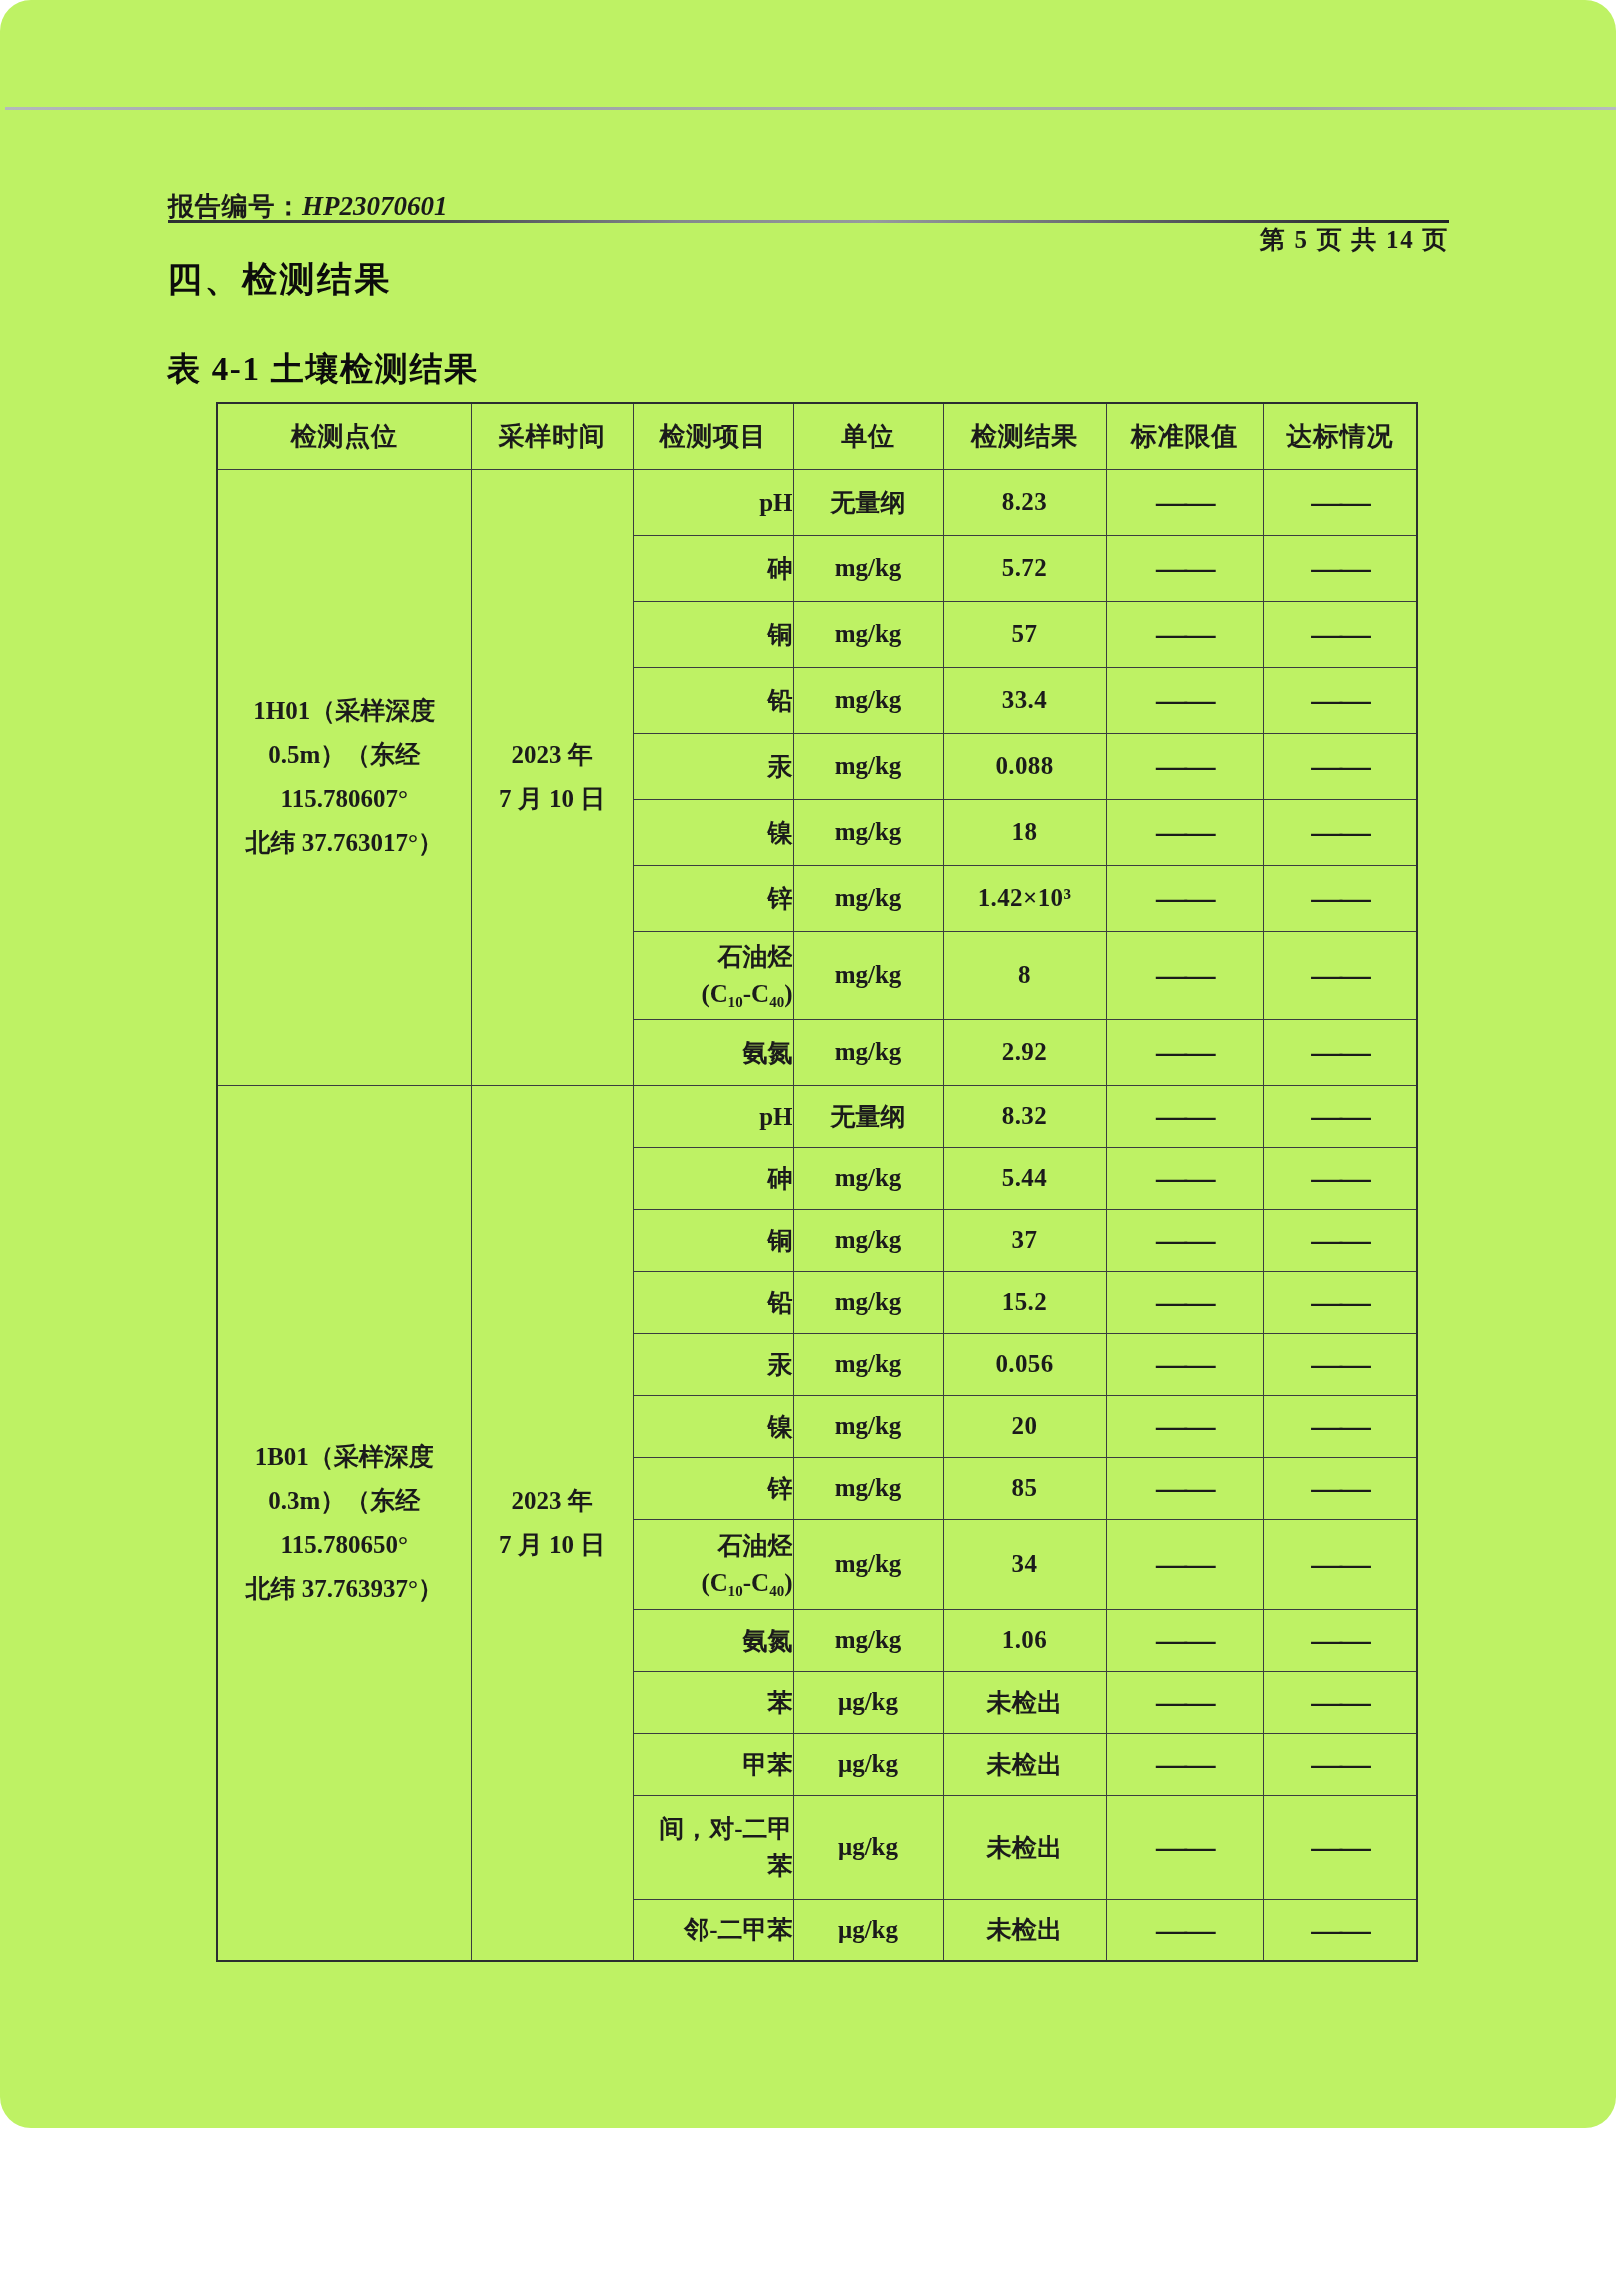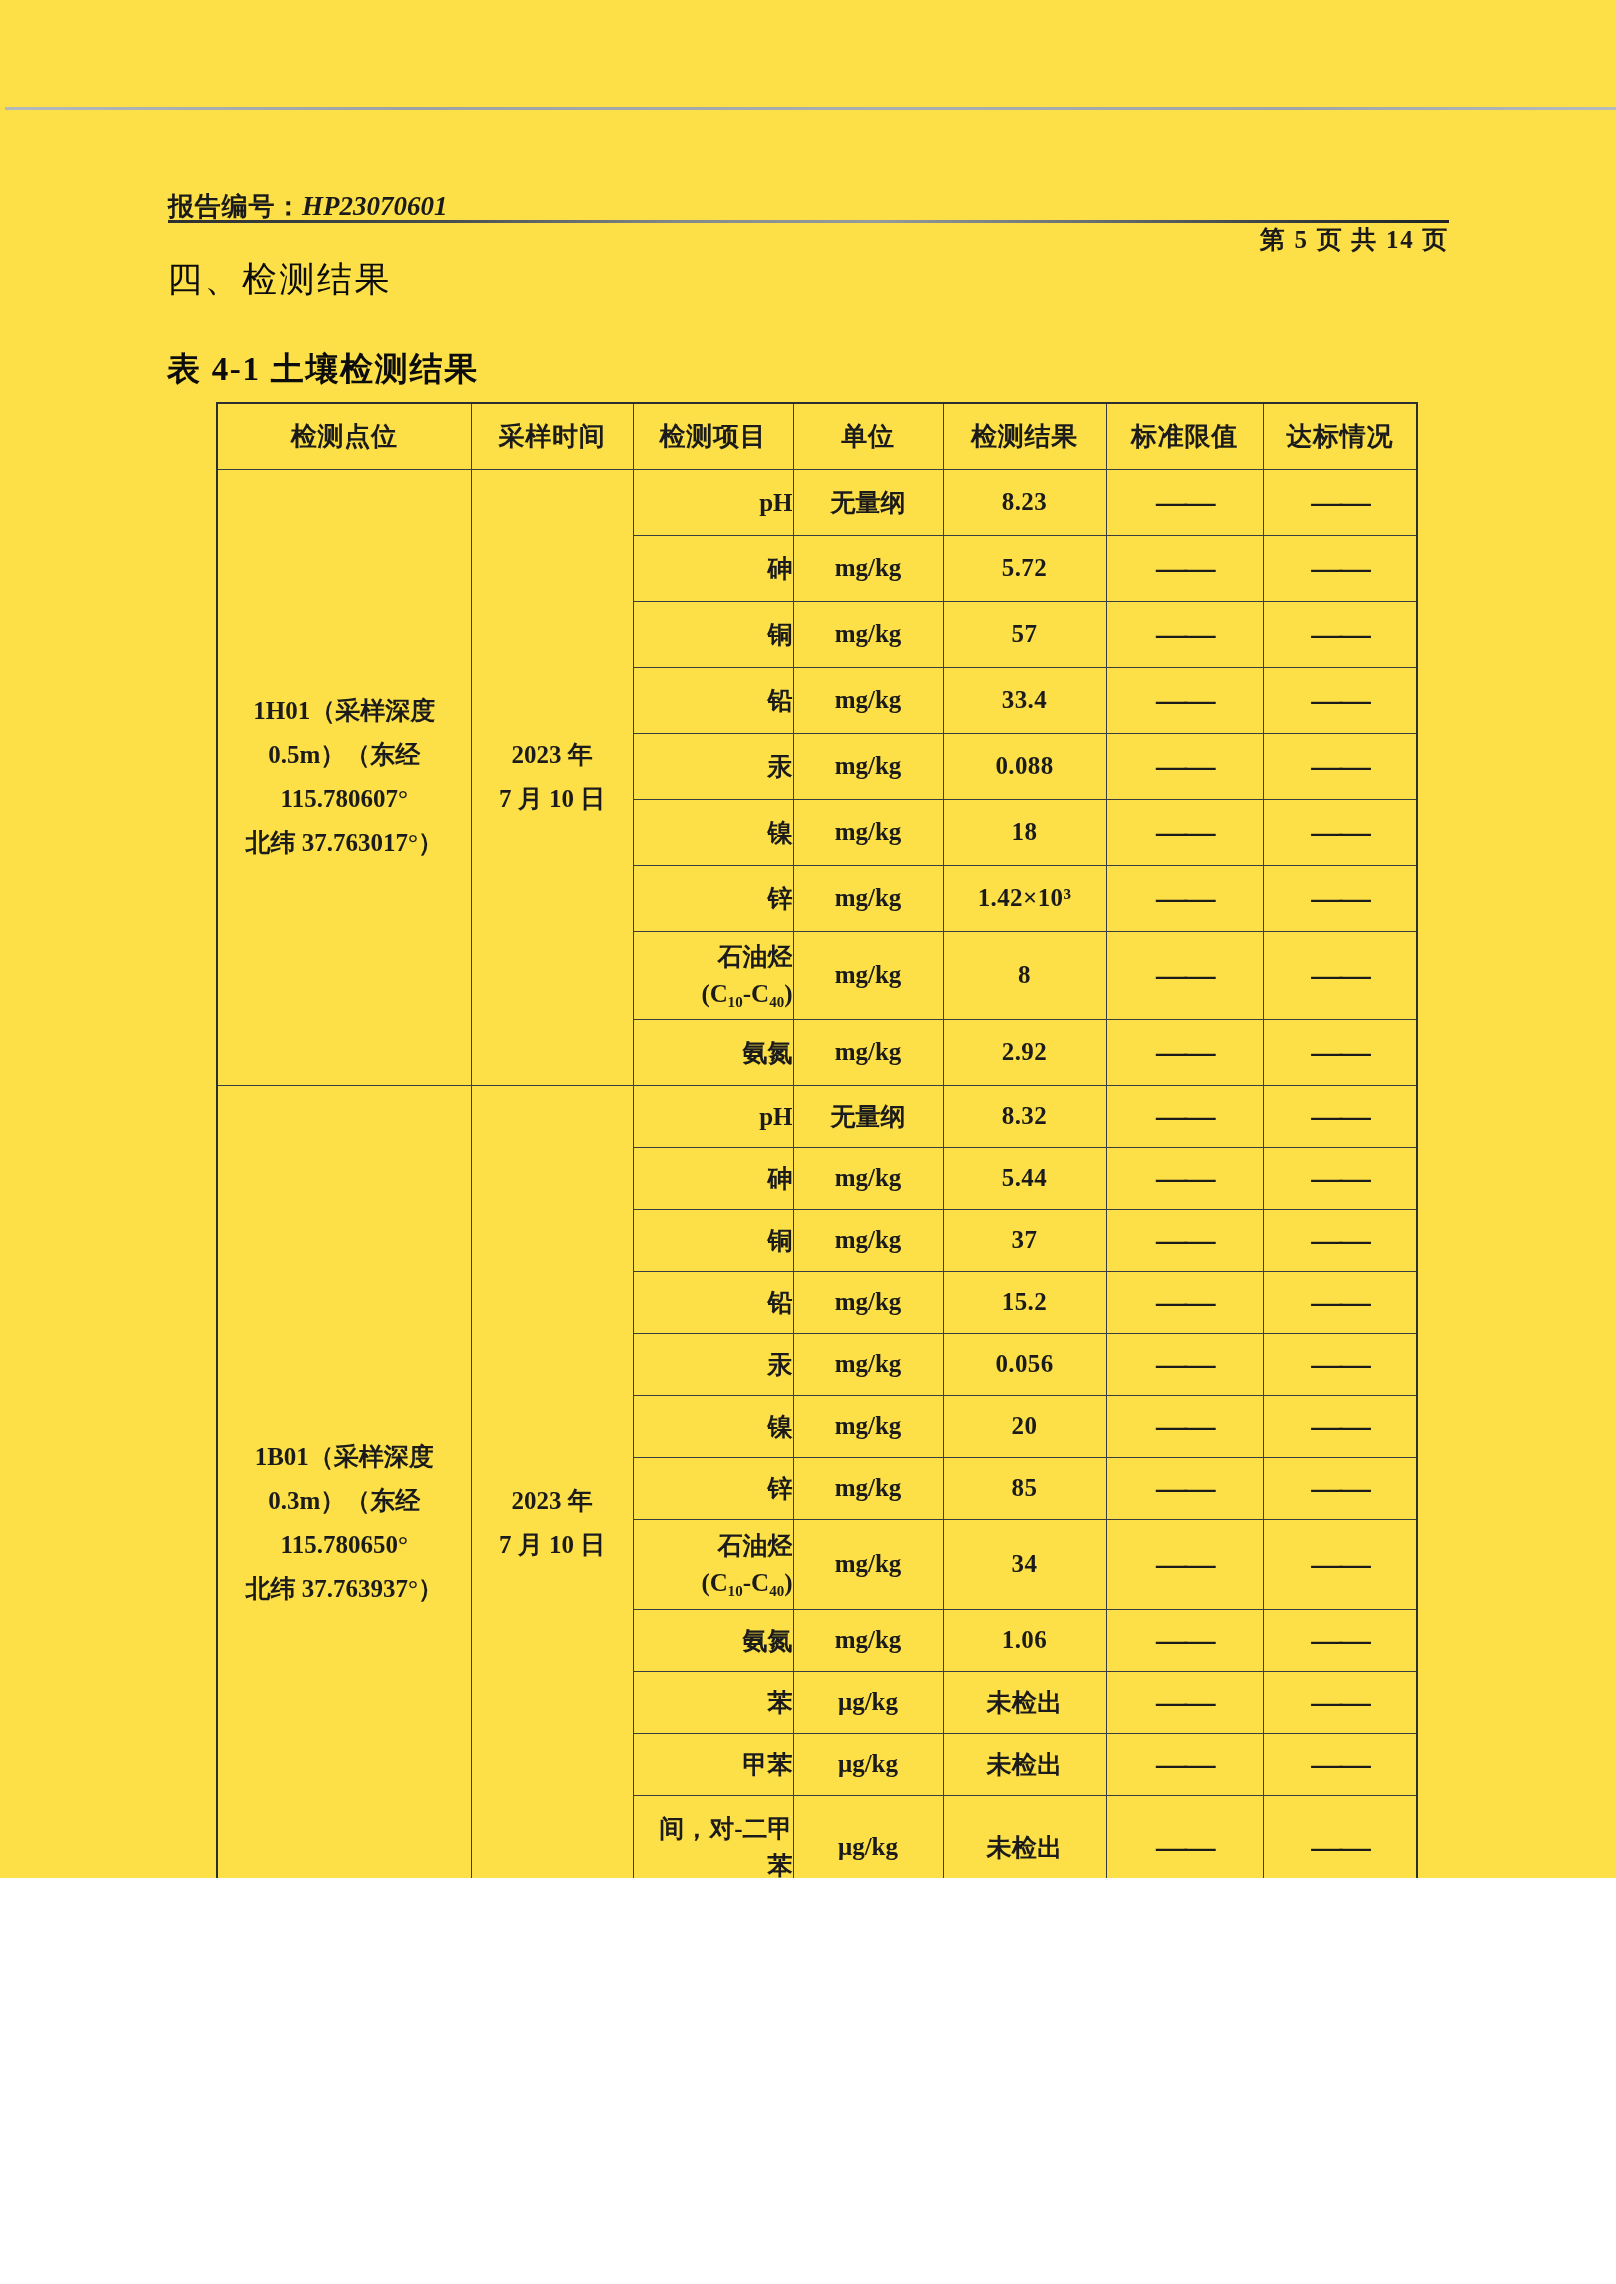--- a/index.html
+++ b/index.html
@@ -5,11 +5,12 @@
   html,body{margin:0;padding:0;background:#ffffff;}
   .page{
     position:relative;
-    width:1616px;height:1878px;
-    background:#fde047;
+    width:1616px;height:2128px;
+    background:#bef264;
     font-family:"Liberation Serif","DejaVu Serif",serif;
     color:#1a1a1a;
     overflow:hidden;
+    border-radius:31px;
   }
   
   .scan-band{

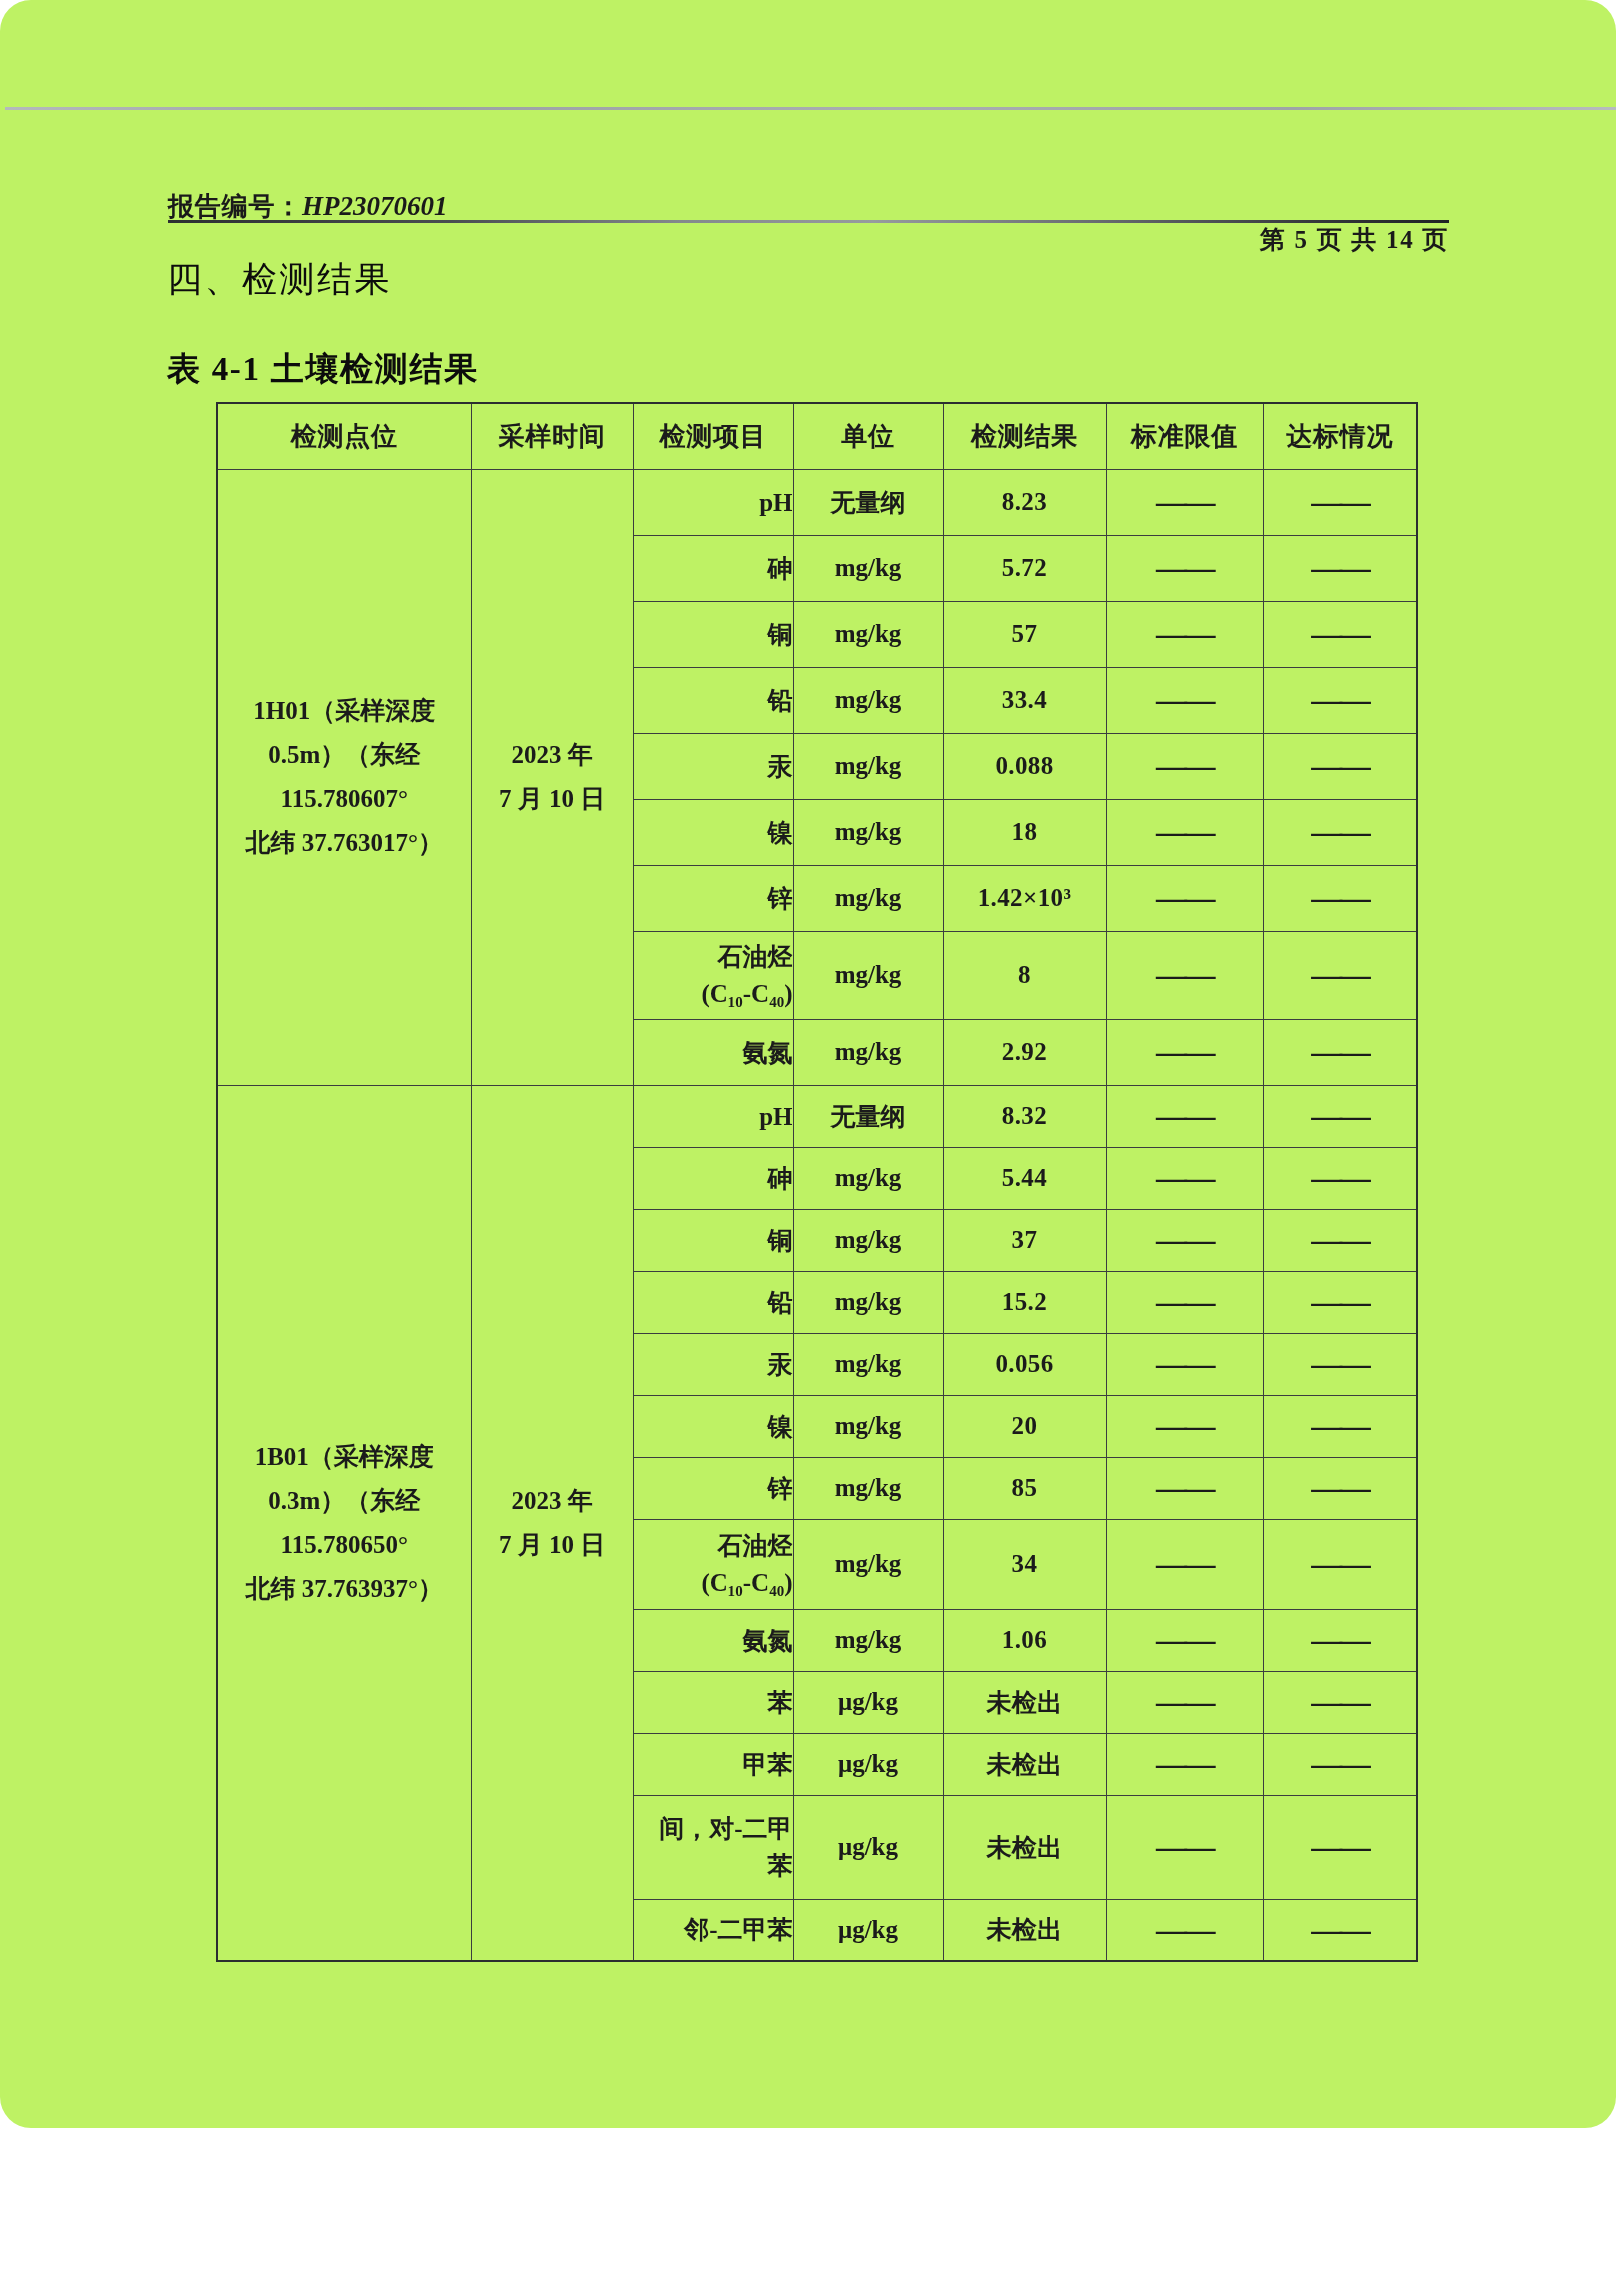--- a/index.html
+++ b/index.html
@@ -33,7 +33,7 @@
   }
   .section-title{
     position:absolute;left:167px;top:256px;
-    font-size:35px;font-weight:normal;color:#0c0c0c;letter-spacing:2.5px;text-align:center;
+    font-size:35px;font-weight:bold;color:#0c0c0c;letter-spacing:2.5px;text-align:center;
   }
   .table-caption{
     position:absolute;left:167px;top:347px;

